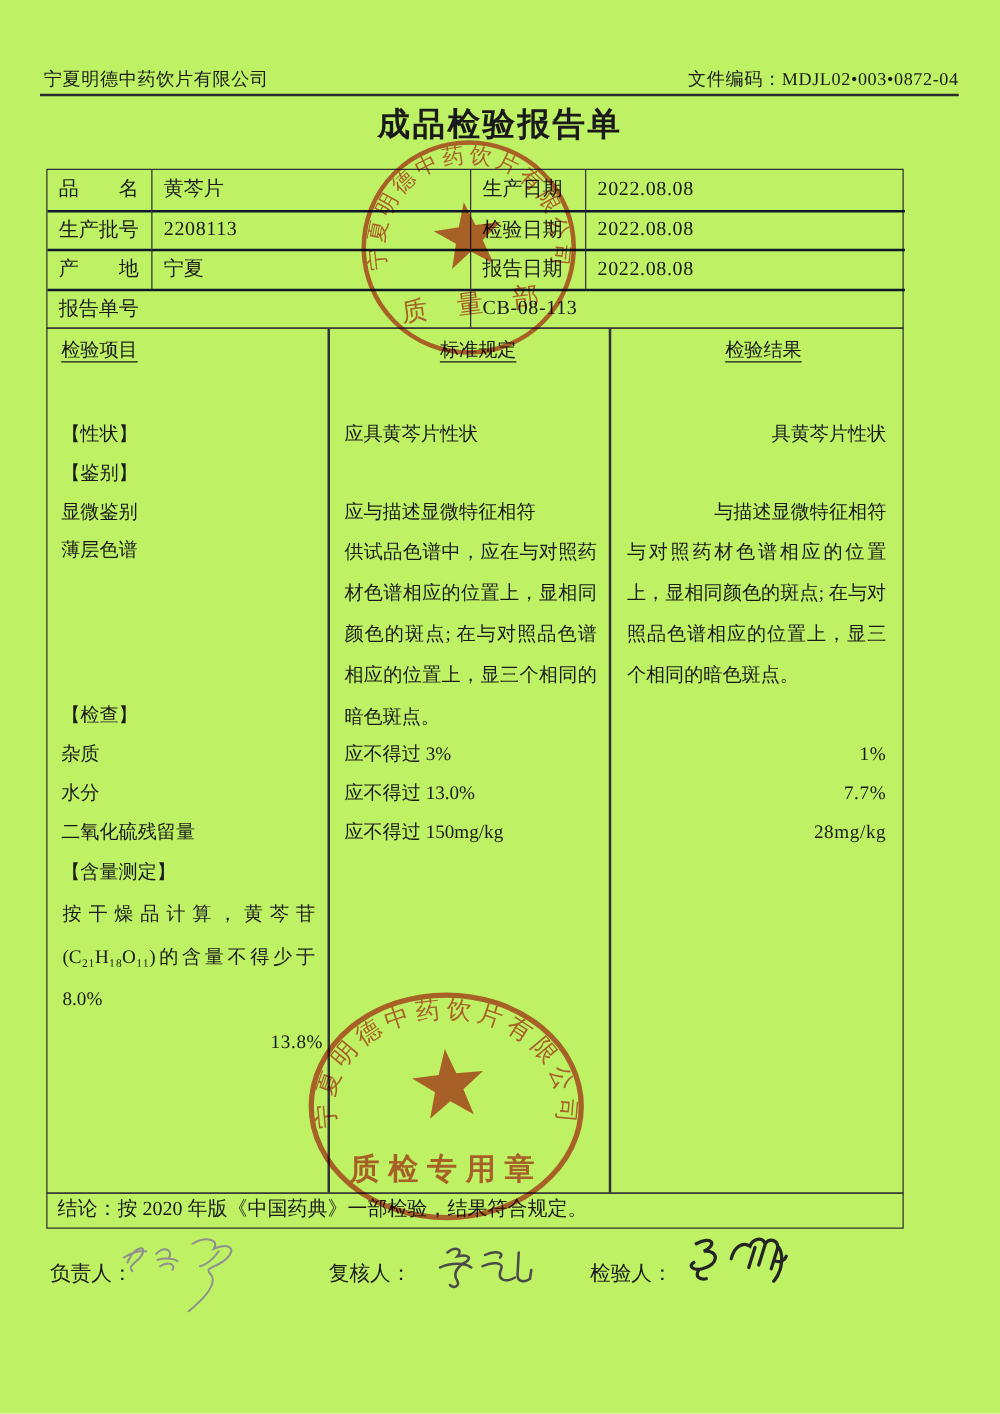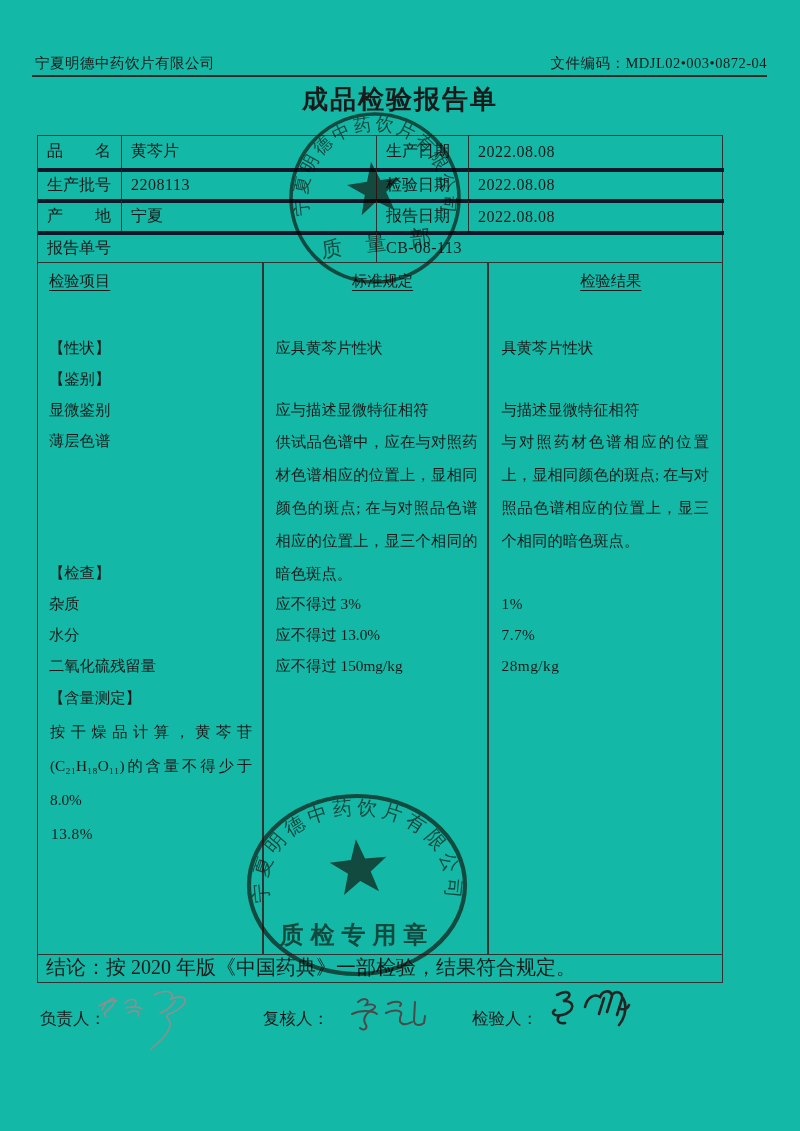--- a/index.html
+++ b/index.html
@@ -4,7 +4,7 @@
 <style>
   html,body { margin:0; padding:0; background:#fff; }
   .page {
-    position:relative; width:800px; height:1131px; background:#14b8a6;
+    position:relative; width:800px; height:1131px; background:#bef264;
     font-family:"Liberation Serif", serif; color:#1a1a1a; overflow:hidden;
   }
   

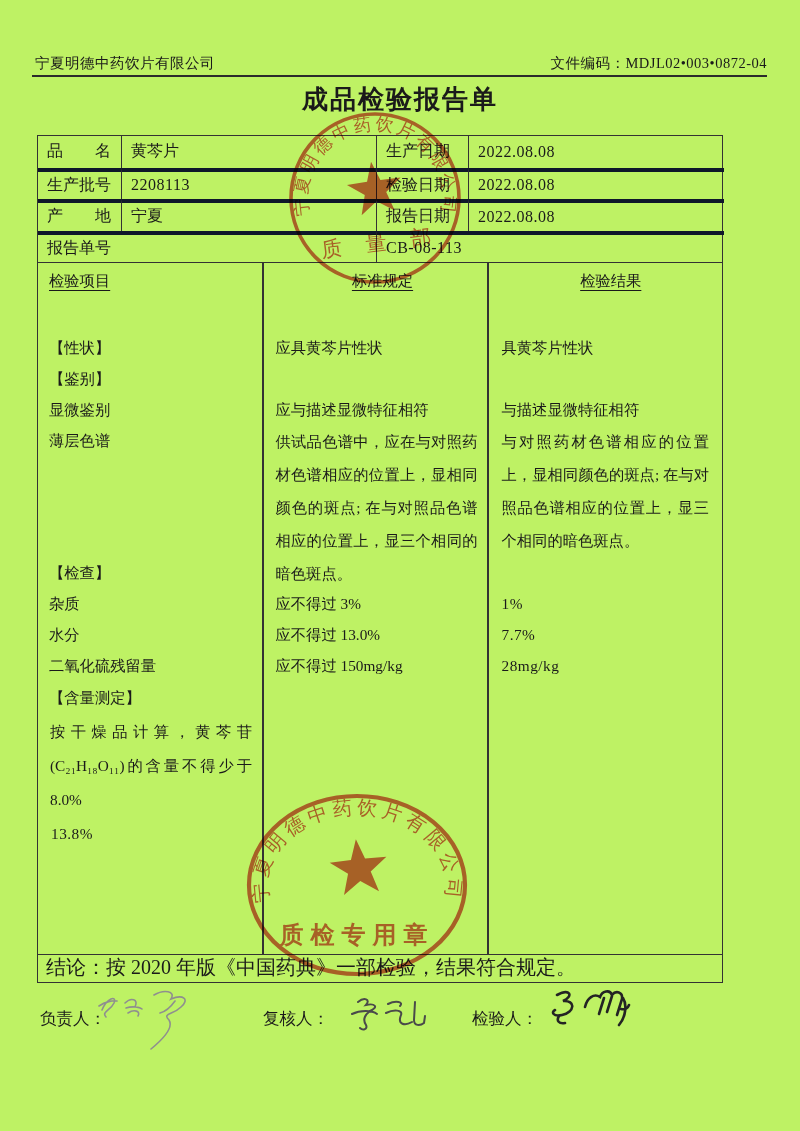--- a/index.html
+++ b/index.html
@@ -18,7 +18,7 @@
   .info-table { position:absolute; top:135px; left:37px; width:686px;
     display:grid; grid-template-columns:83px 255px 92px 256px; grid-auto-rows:31.5px;
     border:1.5px solid #333; box-sizing:border-box; font-size:16px; }
-  .info-table .cell { border-top:4px solid #0f172a; border-left:1px solid #333;
+  .info-table .cell { border-top:2px solid #0f172a; border-left:1px solid #333;
     display:flex; align-items:center; padding:0 9px; box-sizing:border-box; white-space:nowrap; overflow:visible; }
   .info-table .cell.first-row { border-top:none; }
   .info-table .cell.first-col { border-left:none; }

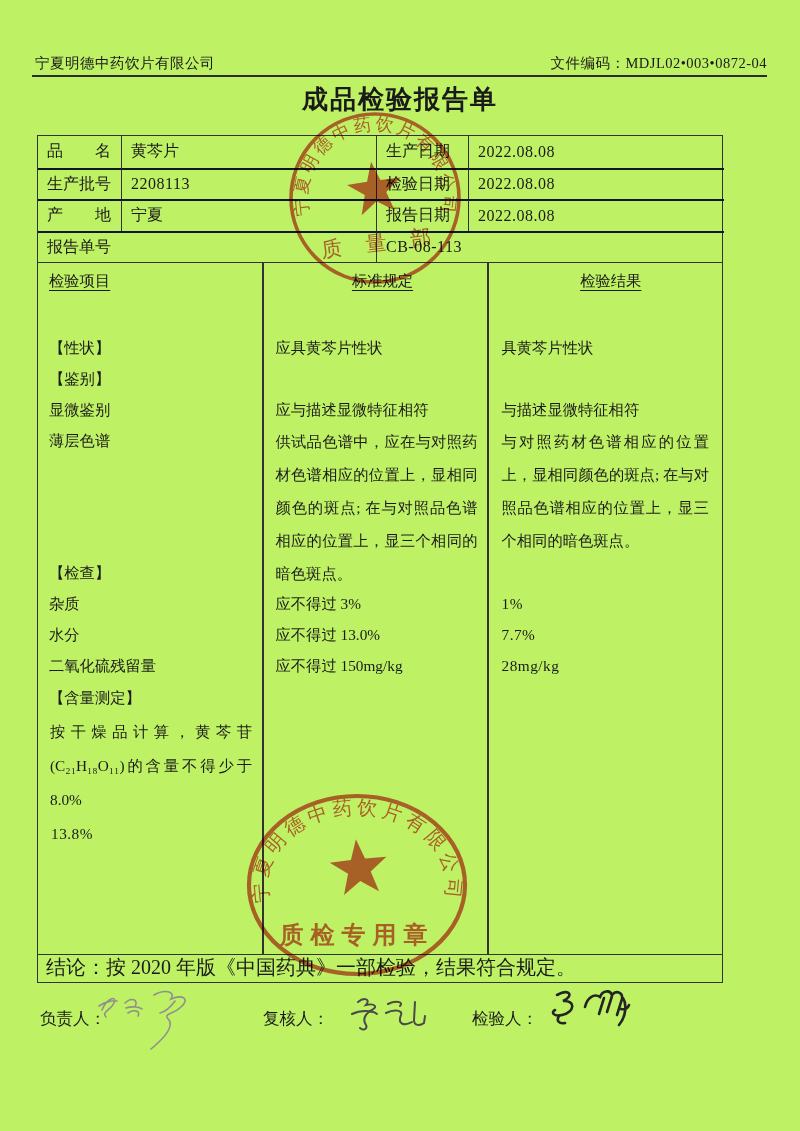--- a/index.html
+++ b/index.html
@@ -35,7 +35,7 @@
   .c { box-sizing:border-box; }
   .c1 { width:225.5px; padding-left:11px; }
   .c2 { width:225px;  padding:0 11px 0 12px; }
-  .c3 { width:232.5px; padding:0 12px 0 13px; }
+  .c3 { width:232.5px; padding:0 12px 0 13px;text-align:right; }
   .mt-head { height:60px; padding-top:9px; }
   .mt-head .c { line-height:18px; }
   .th { text-decoration:underline; text-underline-offset:4px; }

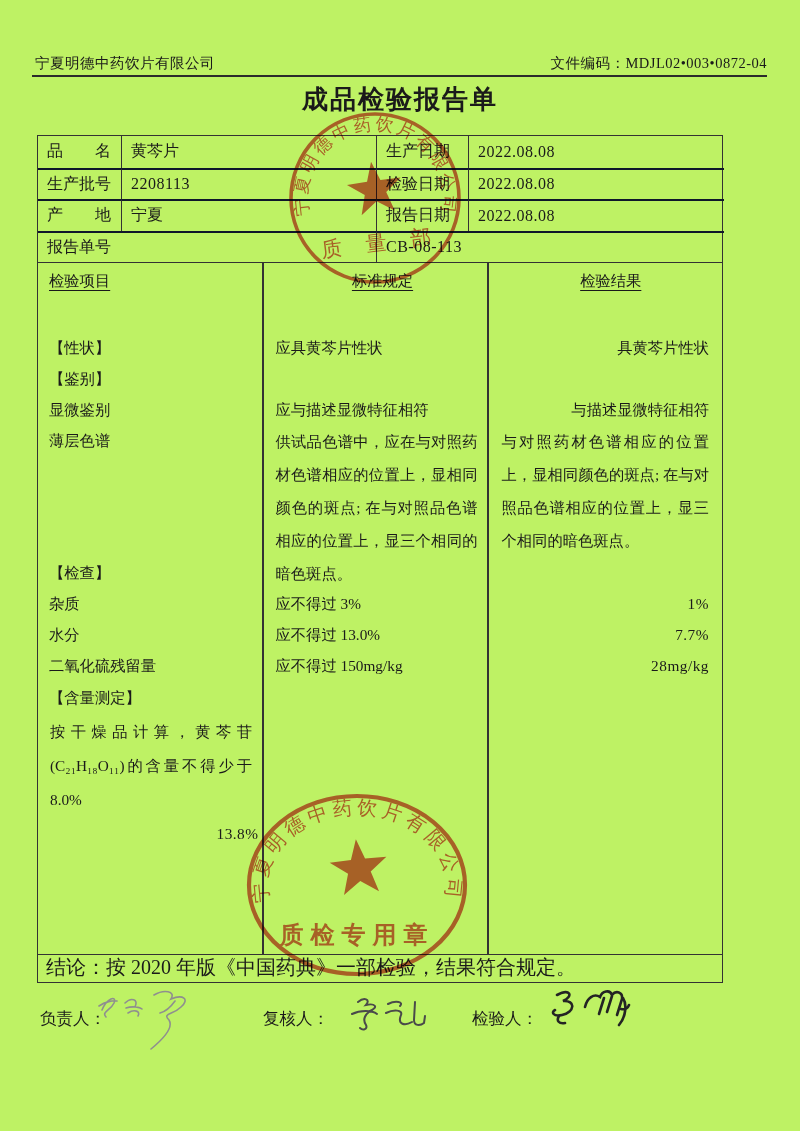--- a/index.html
+++ b/index.html
@@ -49,7 +49,7 @@
 
   
   .concl { position:absolute; top:954px; left:37px; width:686px; height:29px;
-    border:1.5px solid #333; box-sizing:border-box; font-size:20px; line-height:25px; padding-left:8px; }
+    border:1.5px solid #333; box-sizing:border-box; font-size:16px; line-height:25px; padding-left:8px; }
 
   
   .sig-label { position:absolute; top:1008px; font-size:16.5px; }

